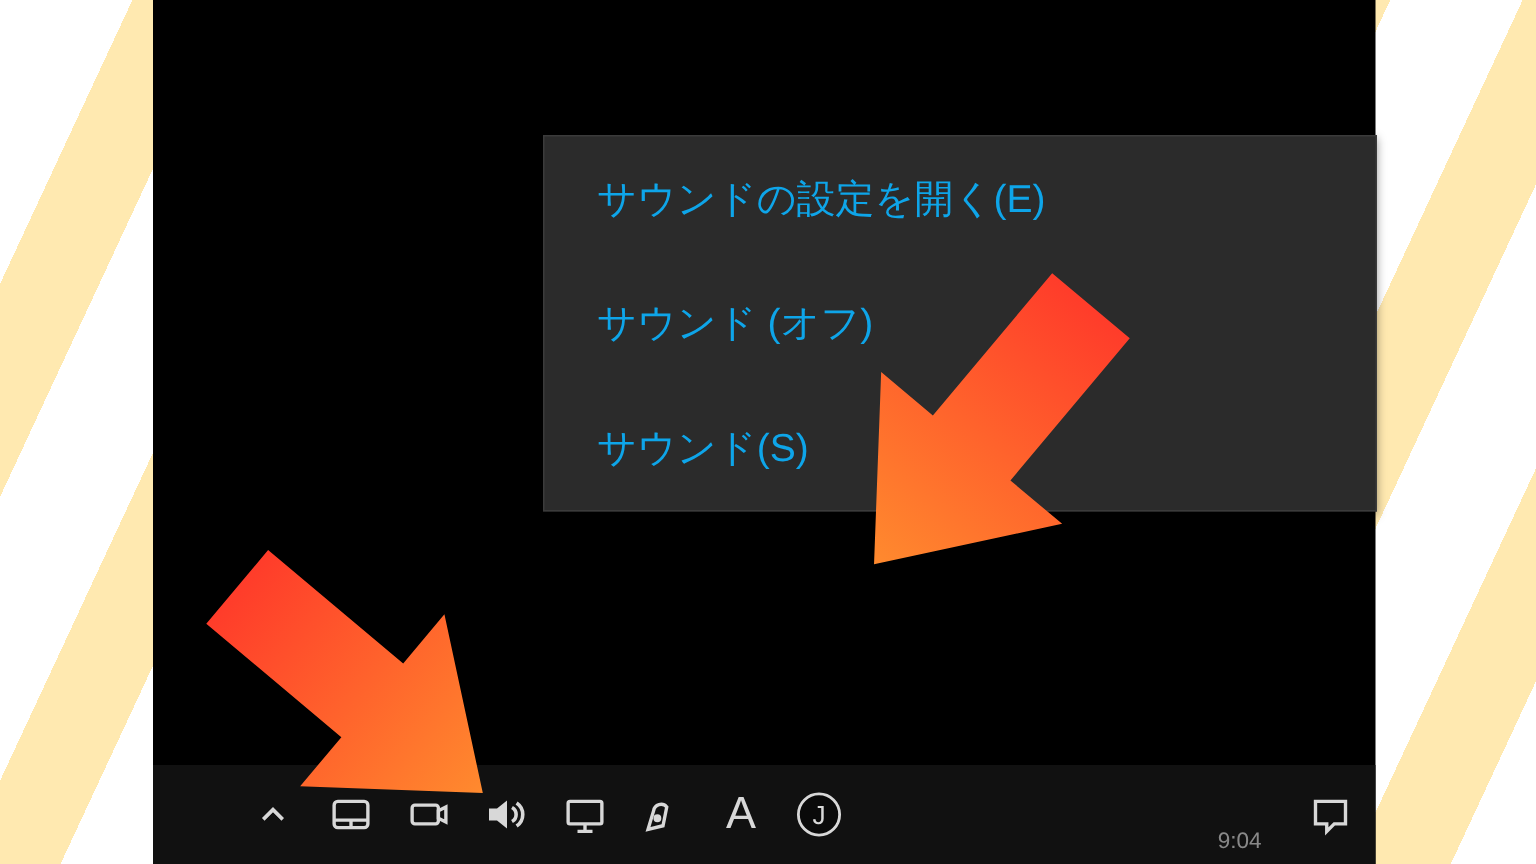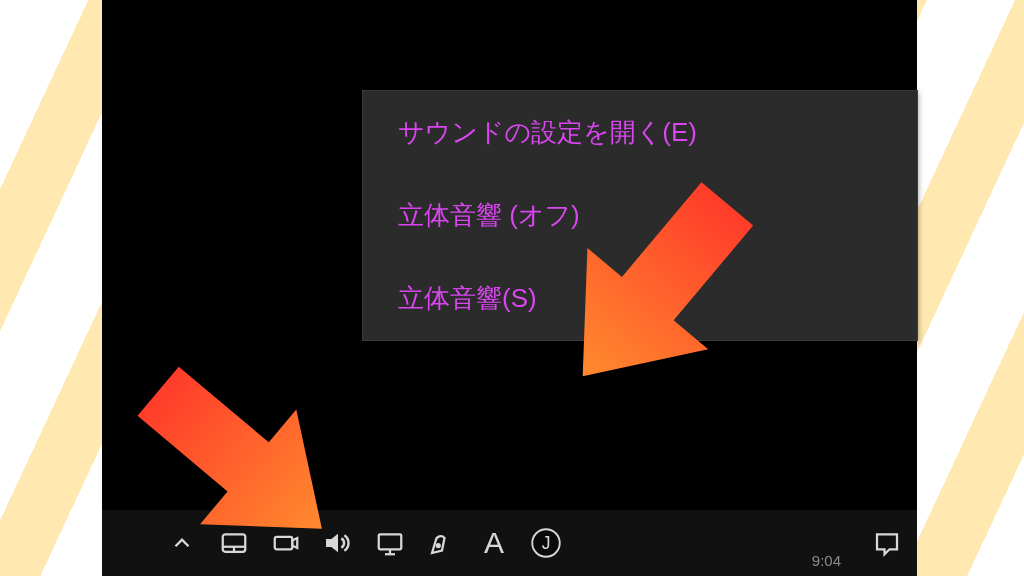--- a/index.html
+++ b/index.html
@@ -75,7 +75,7 @@
     box-shadow: 0 2px 6px rgba(0,0,0,0.4);
   }
   .ctx-item {
-    color: #d946ef;
+    color: #0ea5e9;
     font-size: 26px;
     padding: 24px 35px;
     white-space: nowrap;

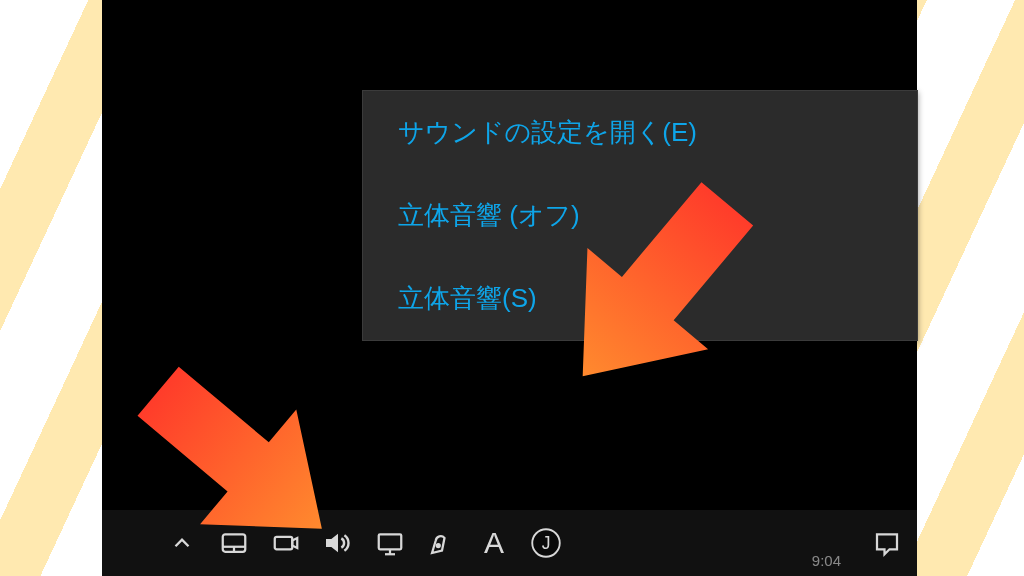--- a/index.html
+++ b/index.html
@@ -194,7 +194,7 @@
 
     <div class="ctx-menu">
       <div class="ctx-item">サウンドの設定を開く(E)</div>
-      <div class="ctx-item">立体音響 (オフ)</div>
+      <div class="ctx-item">サウンド (オフ)</div>
       <div class="ctx-item">立体音響(S)</div>
     </div>
   </div>

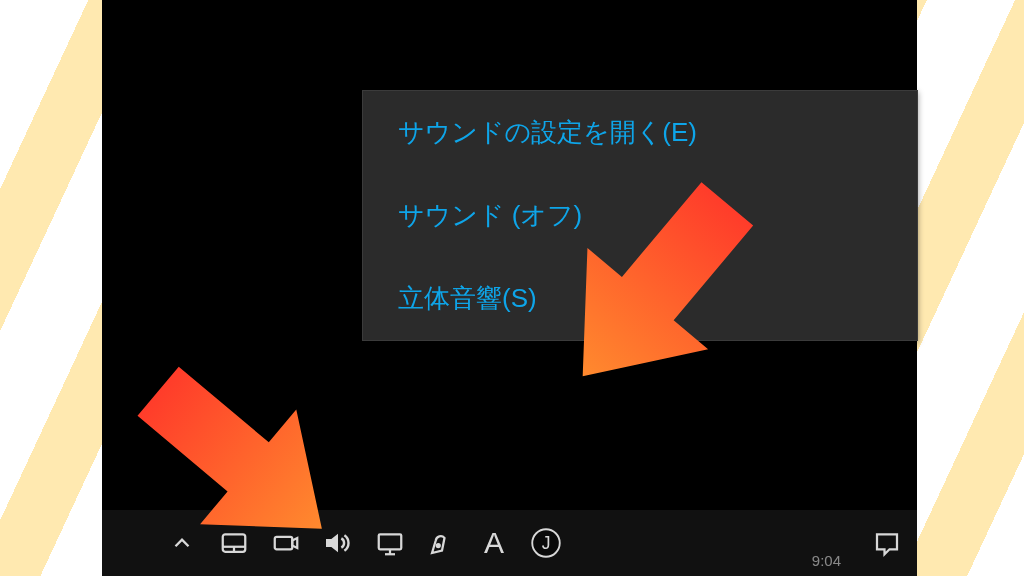--- a/index.html
+++ b/index.html
@@ -195,7 +195,7 @@
     <div class="ctx-menu">
       <div class="ctx-item">サウンドの設定を開く(E)</div>
       <div class="ctx-item">サウンド (オフ)</div>
-      <div class="ctx-item">立体音響(S)</div>
+      <div class="ctx-item">サウンド(S)</div>
     </div>
   </div>
 

